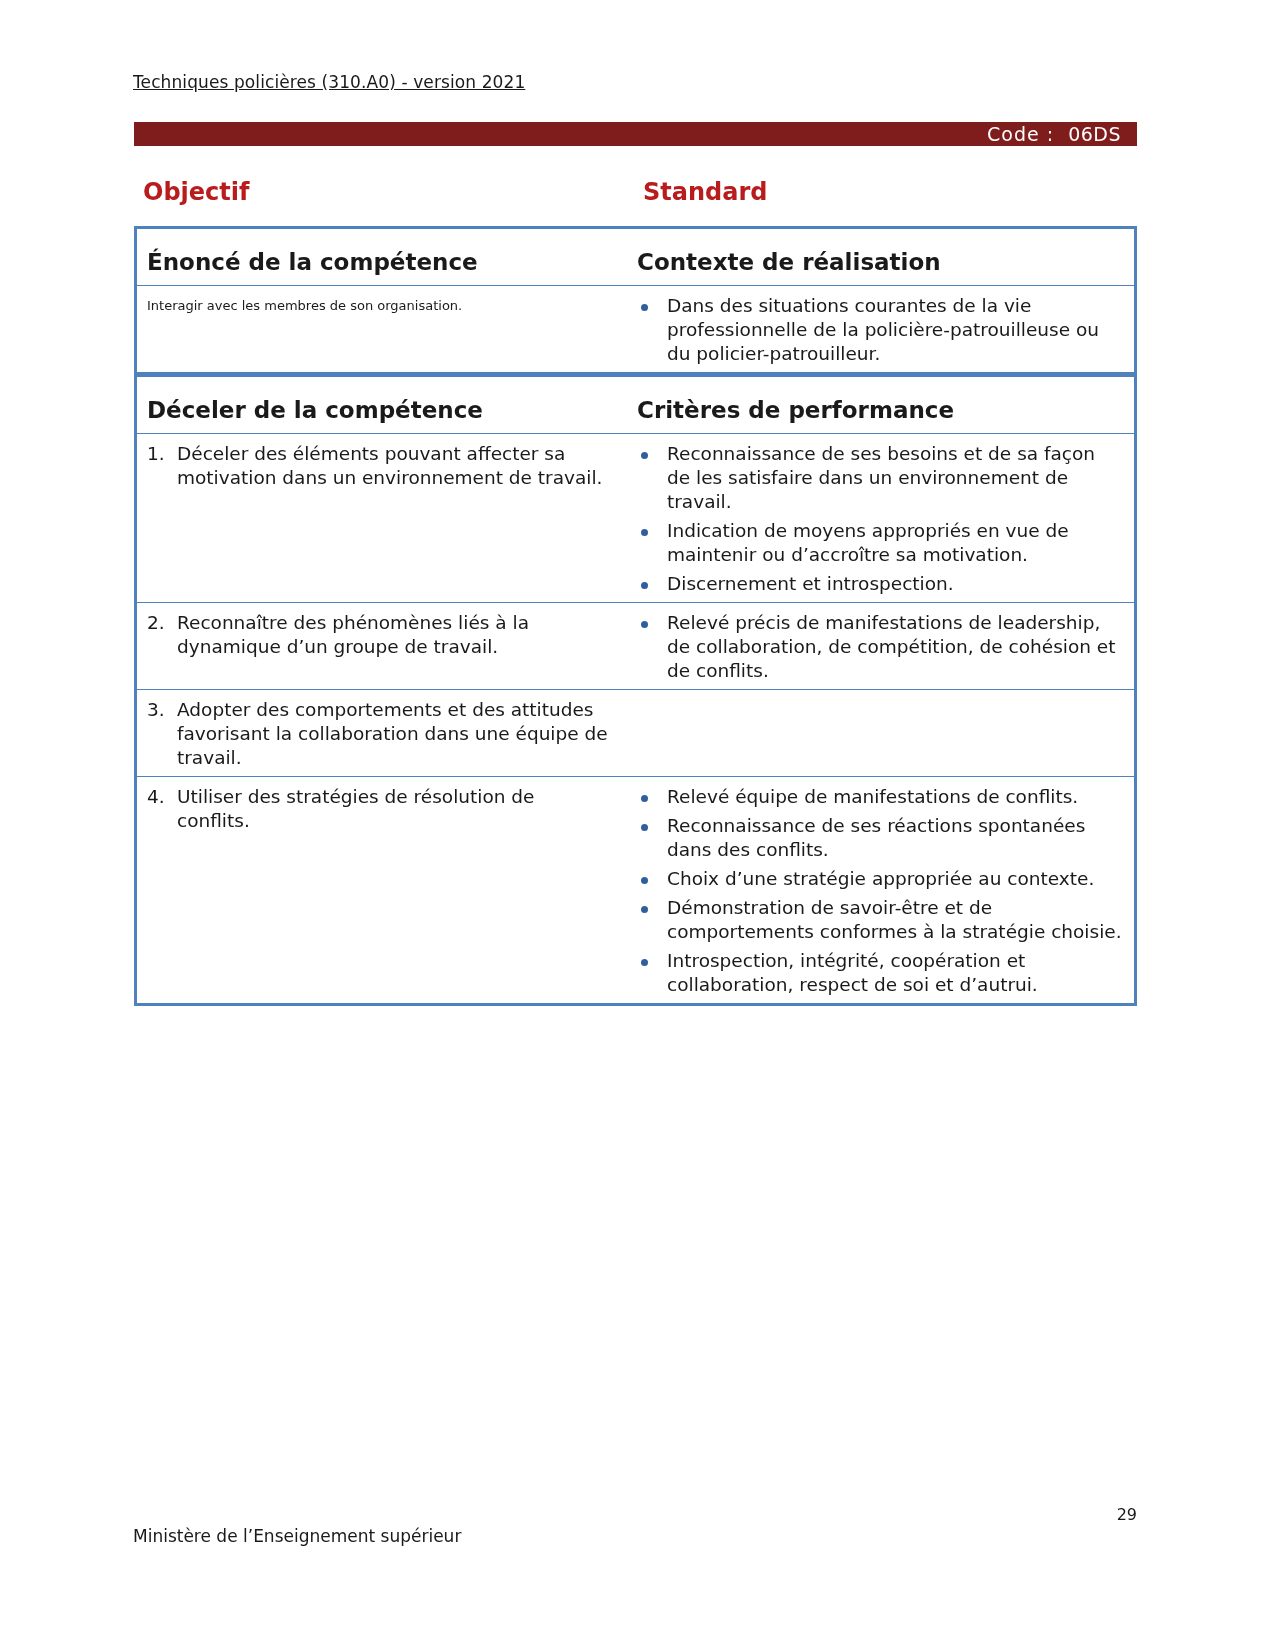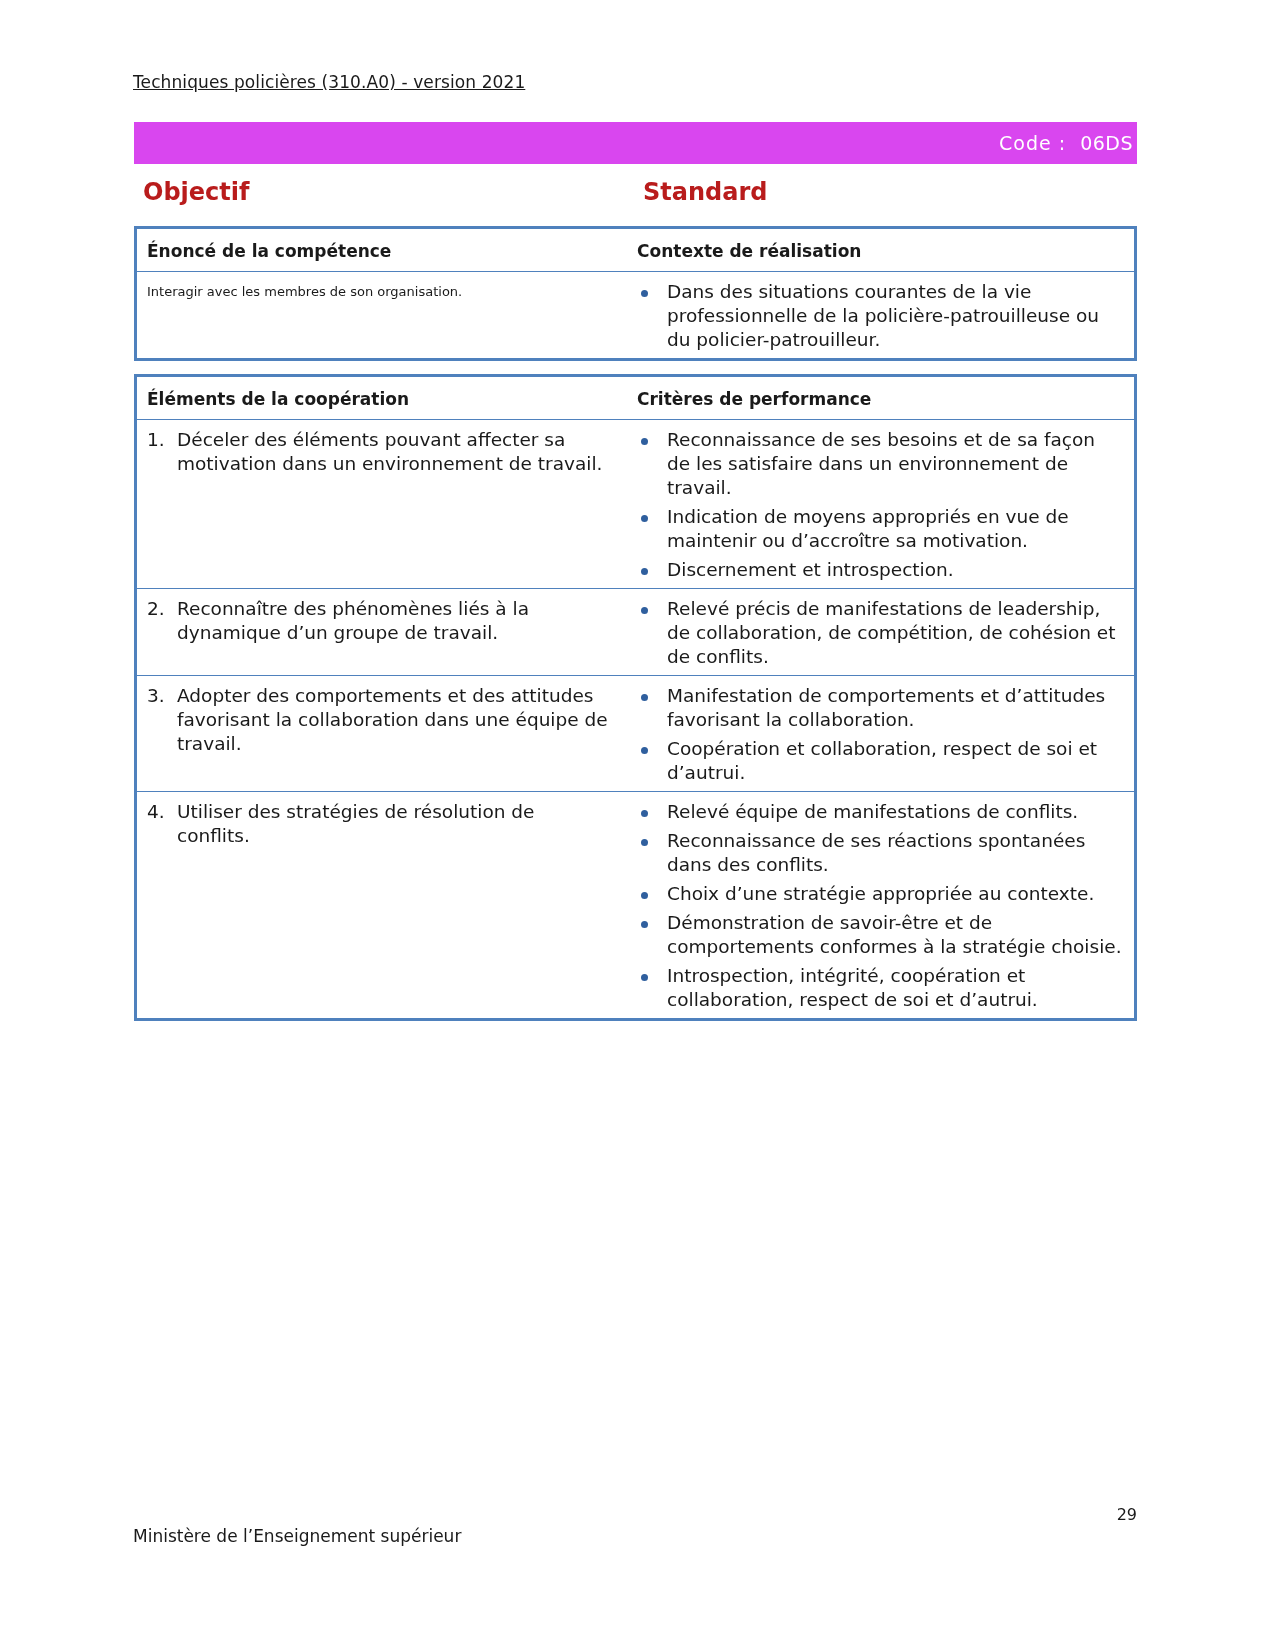--- a/index.html
+++ b/index.html
@@ -6,8 +6,8 @@
   body { width:1275px; height:1650px; position:relative; overflow:hidden;
          font-family:"DejaVu Sans", "Liberation Sans", sans-serif; color:#1a1a1a; }
   .running-header { position:absolute; left:133px; top:72px; font-size:17px; letter-spacing:0.1px;text-decoration:underline; }
-  .code-bar { position:absolute; left:134px; top:122px; width:1003px; height:42px; background:#d946ef;
-              display:flex; align-items:center; justify-content:flex-end; box-sizing:border-box; padding-right:4px; }
+  .code-bar { position:absolute; left:134px; top:122px; width:1003px; height:24px; background:#7f1d1d;
+              display:flex; align-items:center; justify-content:flex-end; box-sizing:border-box; padding-right:16px; }
   .code-bar span { color:#ffffff; font-size:19px; letter-spacing:1px; }
   .code-bar .code-value { margin-left:14px; letter-spacing:0.5px; }
   .section-heading { position:absolute; top:178px; font-size:24px; font-weight:bold; color:#b91c1c; }

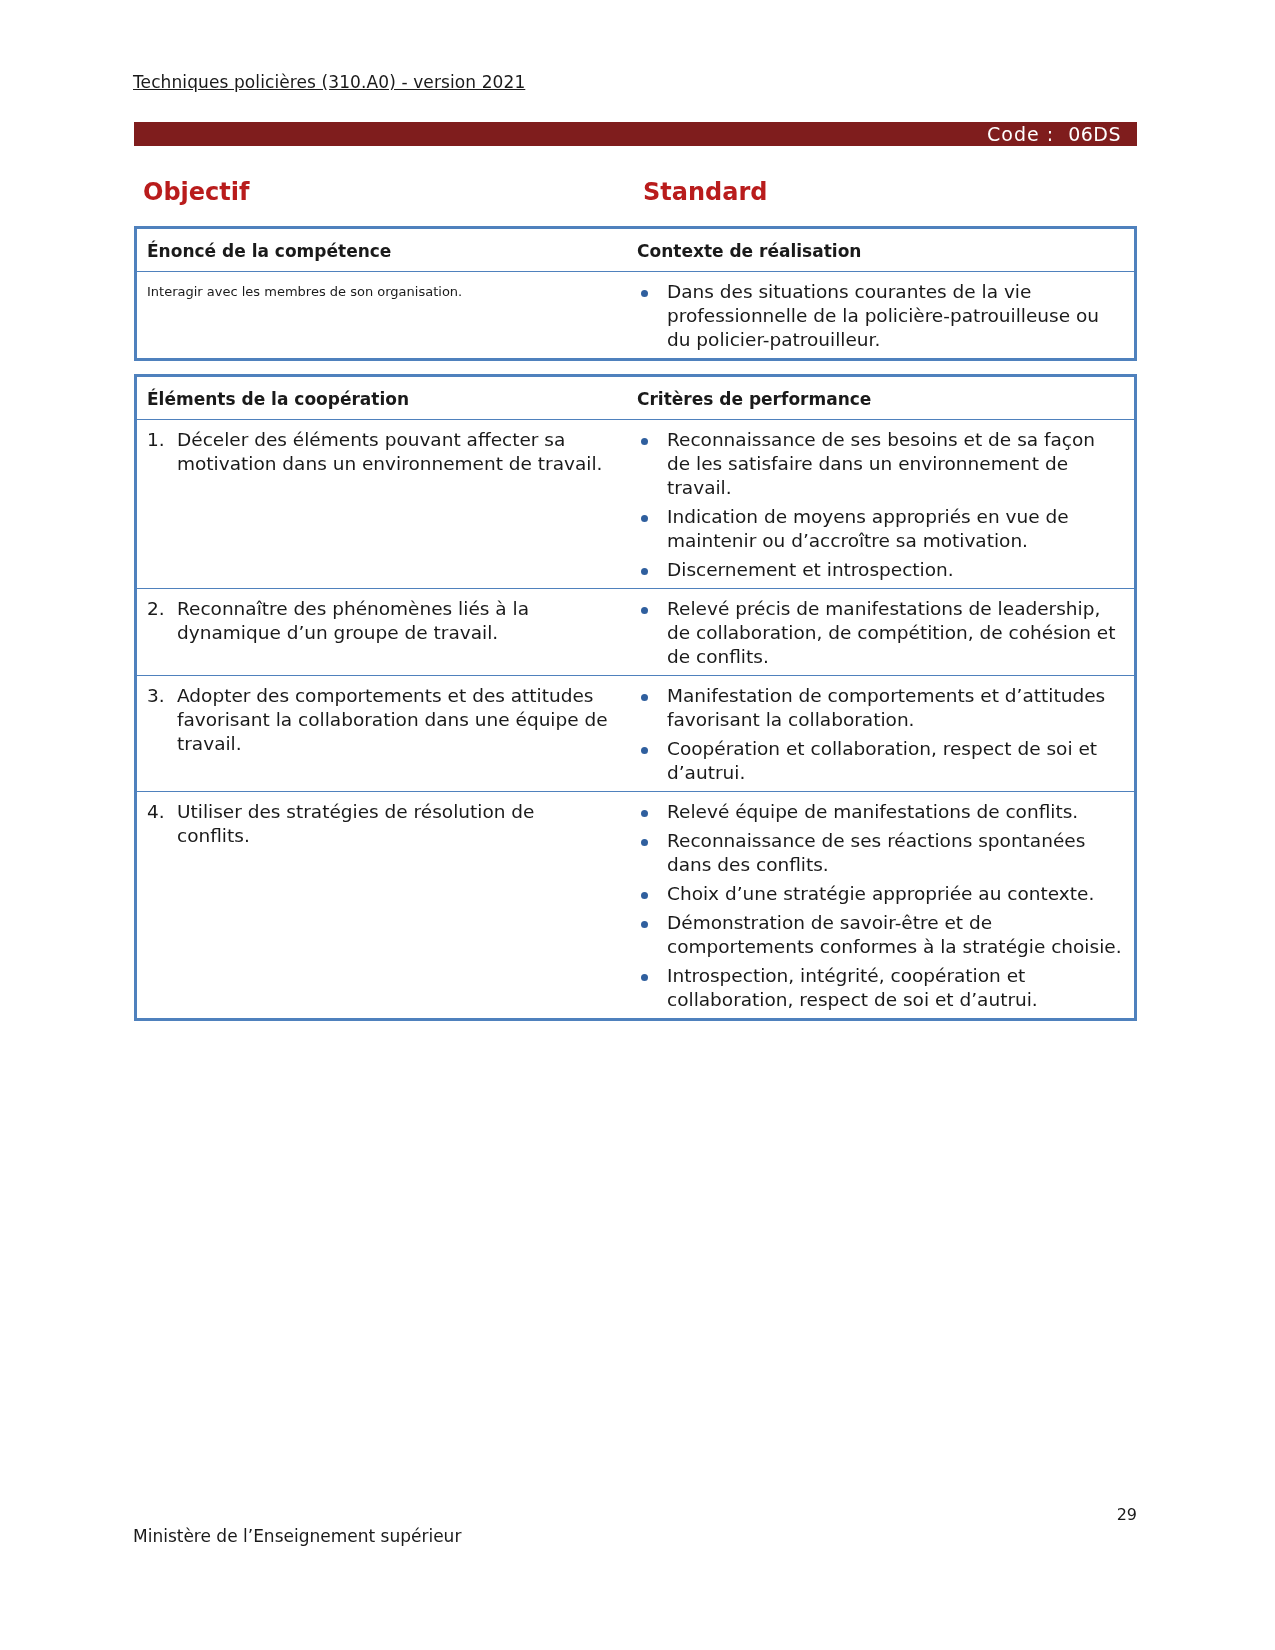--- a/index.html
+++ b/index.html
@@ -16,7 +16,7 @@
   .row:first-child { border-top:none; }
   .cell-l { width:485px; box-sizing:border-box; padding:8px 10px 6px 10px; }
   .cell-r { flex:1; box-sizing:border-box; padding:8px 10px 6px 15px; }
-  .th { font-weight:bold; font-size:17px; padding-top:12px; padding-bottom:10px; }
+  .th { font-weight:bold; font-size:23px; padding-top:20px; padding-bottom:10px; }
   .txt { font-size:13px; line-height:24px; }
   .num-item { display:flex; font-size:18.5px; line-height:24px; }
   .num-item .n { width:30px; flex:none; }

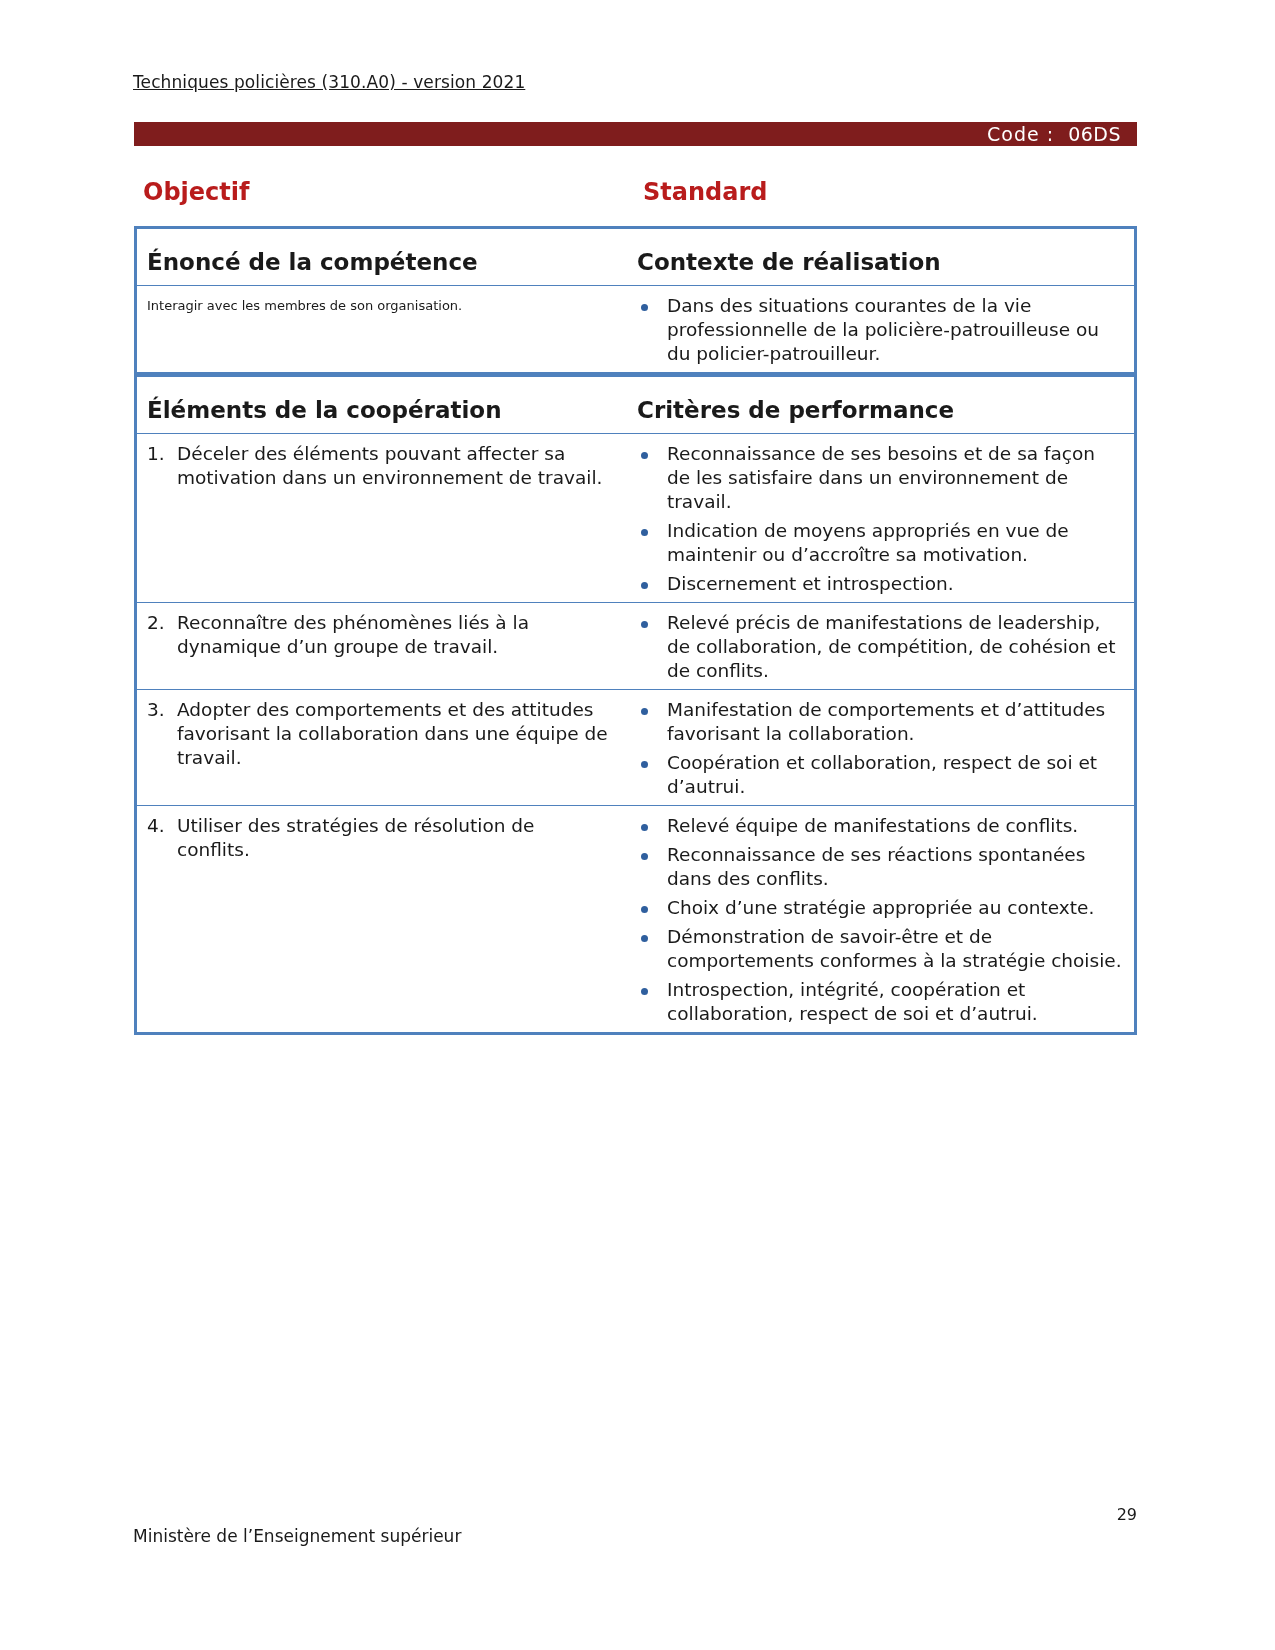--- a/index.html
+++ b/index.html
@@ -61,7 +61,7 @@
 
 <div class="tbl" style="top:374px;">
   <div class="row">
-    <div class="cell-l th">Éléments de la coopération</div>
+    <div class="cell-l th">Déceler de la compétence</div>
     <div class="cell-r th">Critères de performance</div>
   </div>
 

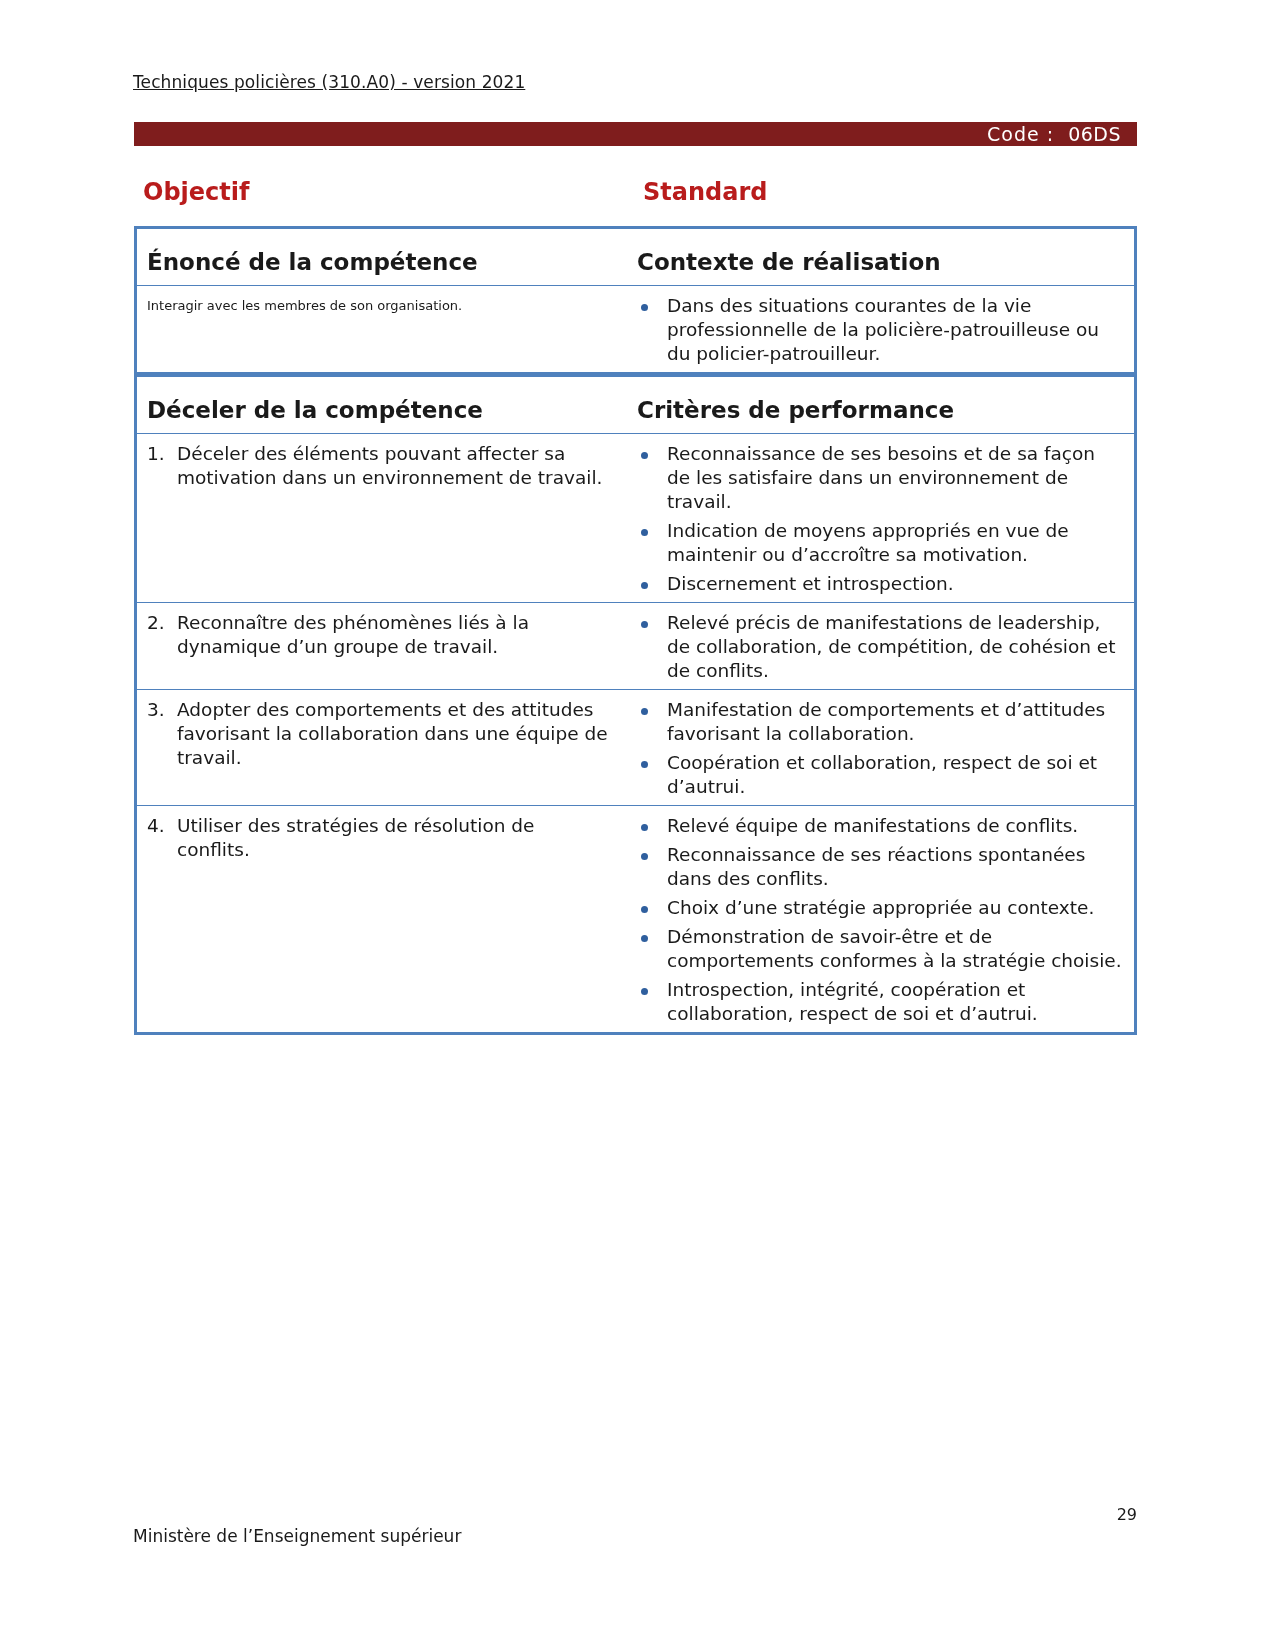--- a/index.html
+++ b/index.html
@@ -114,18 +114,6 @@
           <span>Adopter des comportements et des attitudes favorisant la collaboration dans une équipe de travail.</span>
         </div>
       </div>
-    <div class="cell-r">
-      <ul class="bul">
-        <li>
-            <span class="dot"></span>
-            <span>Manifestation de comportements et d’attitudes favorisant la collaboration.</span>
-          </li>
-        <li>
-            <span class="dot"></span>
-            <span>Coopération et collaboration, respect de soi et d’autrui.</span>
-          </li>
-      </ul>
-    </div>
   </div>
 
   <div class="row">

